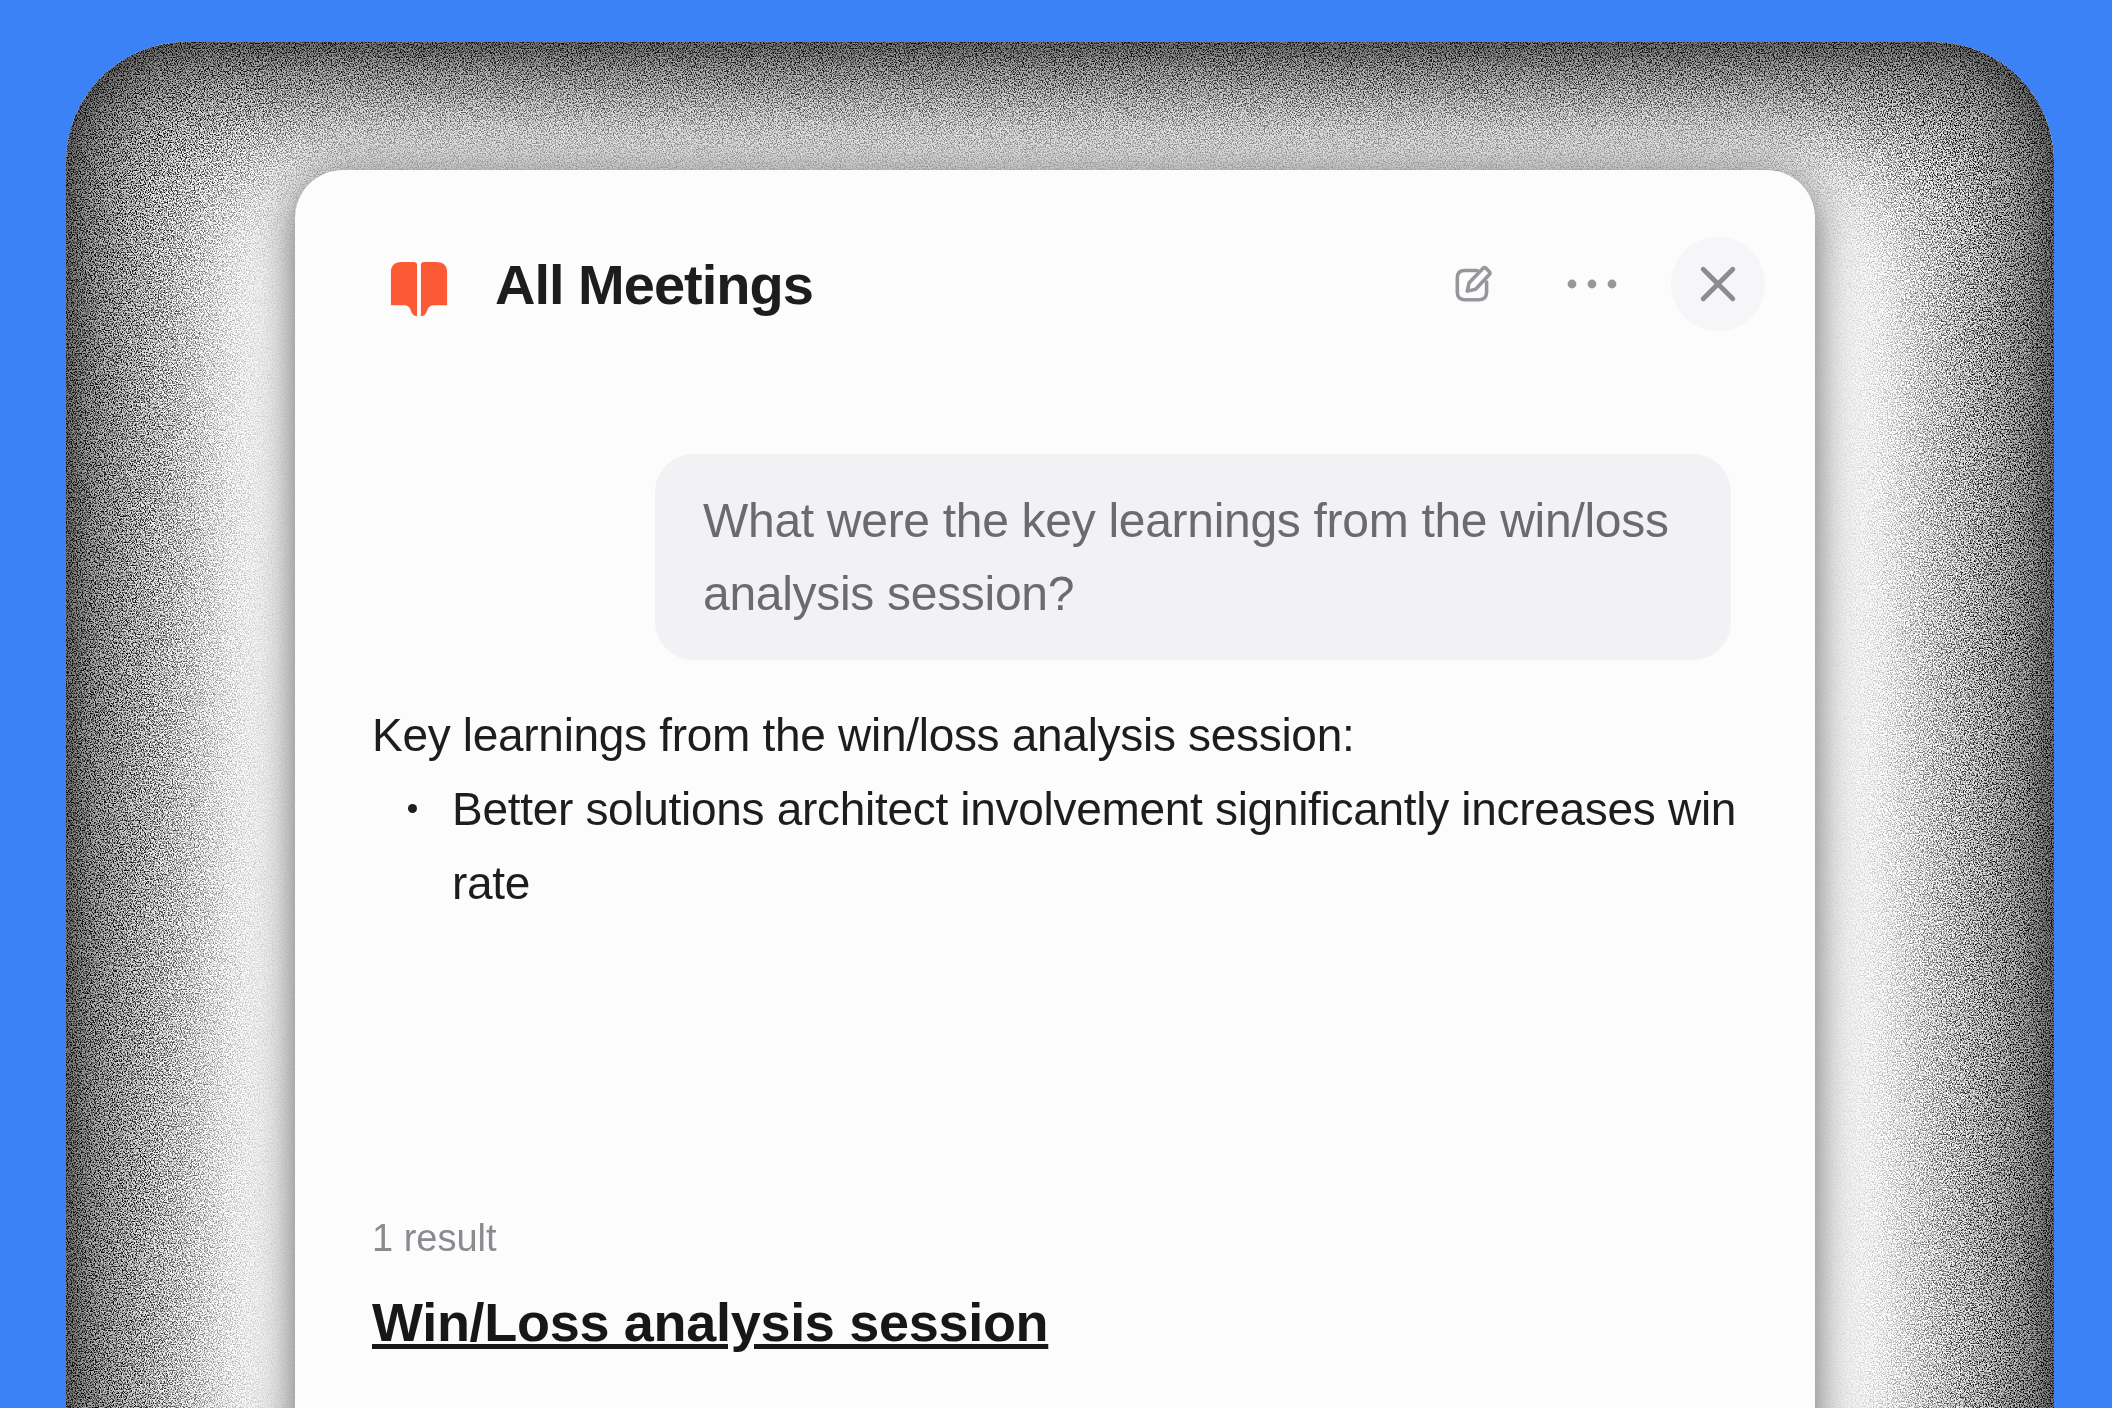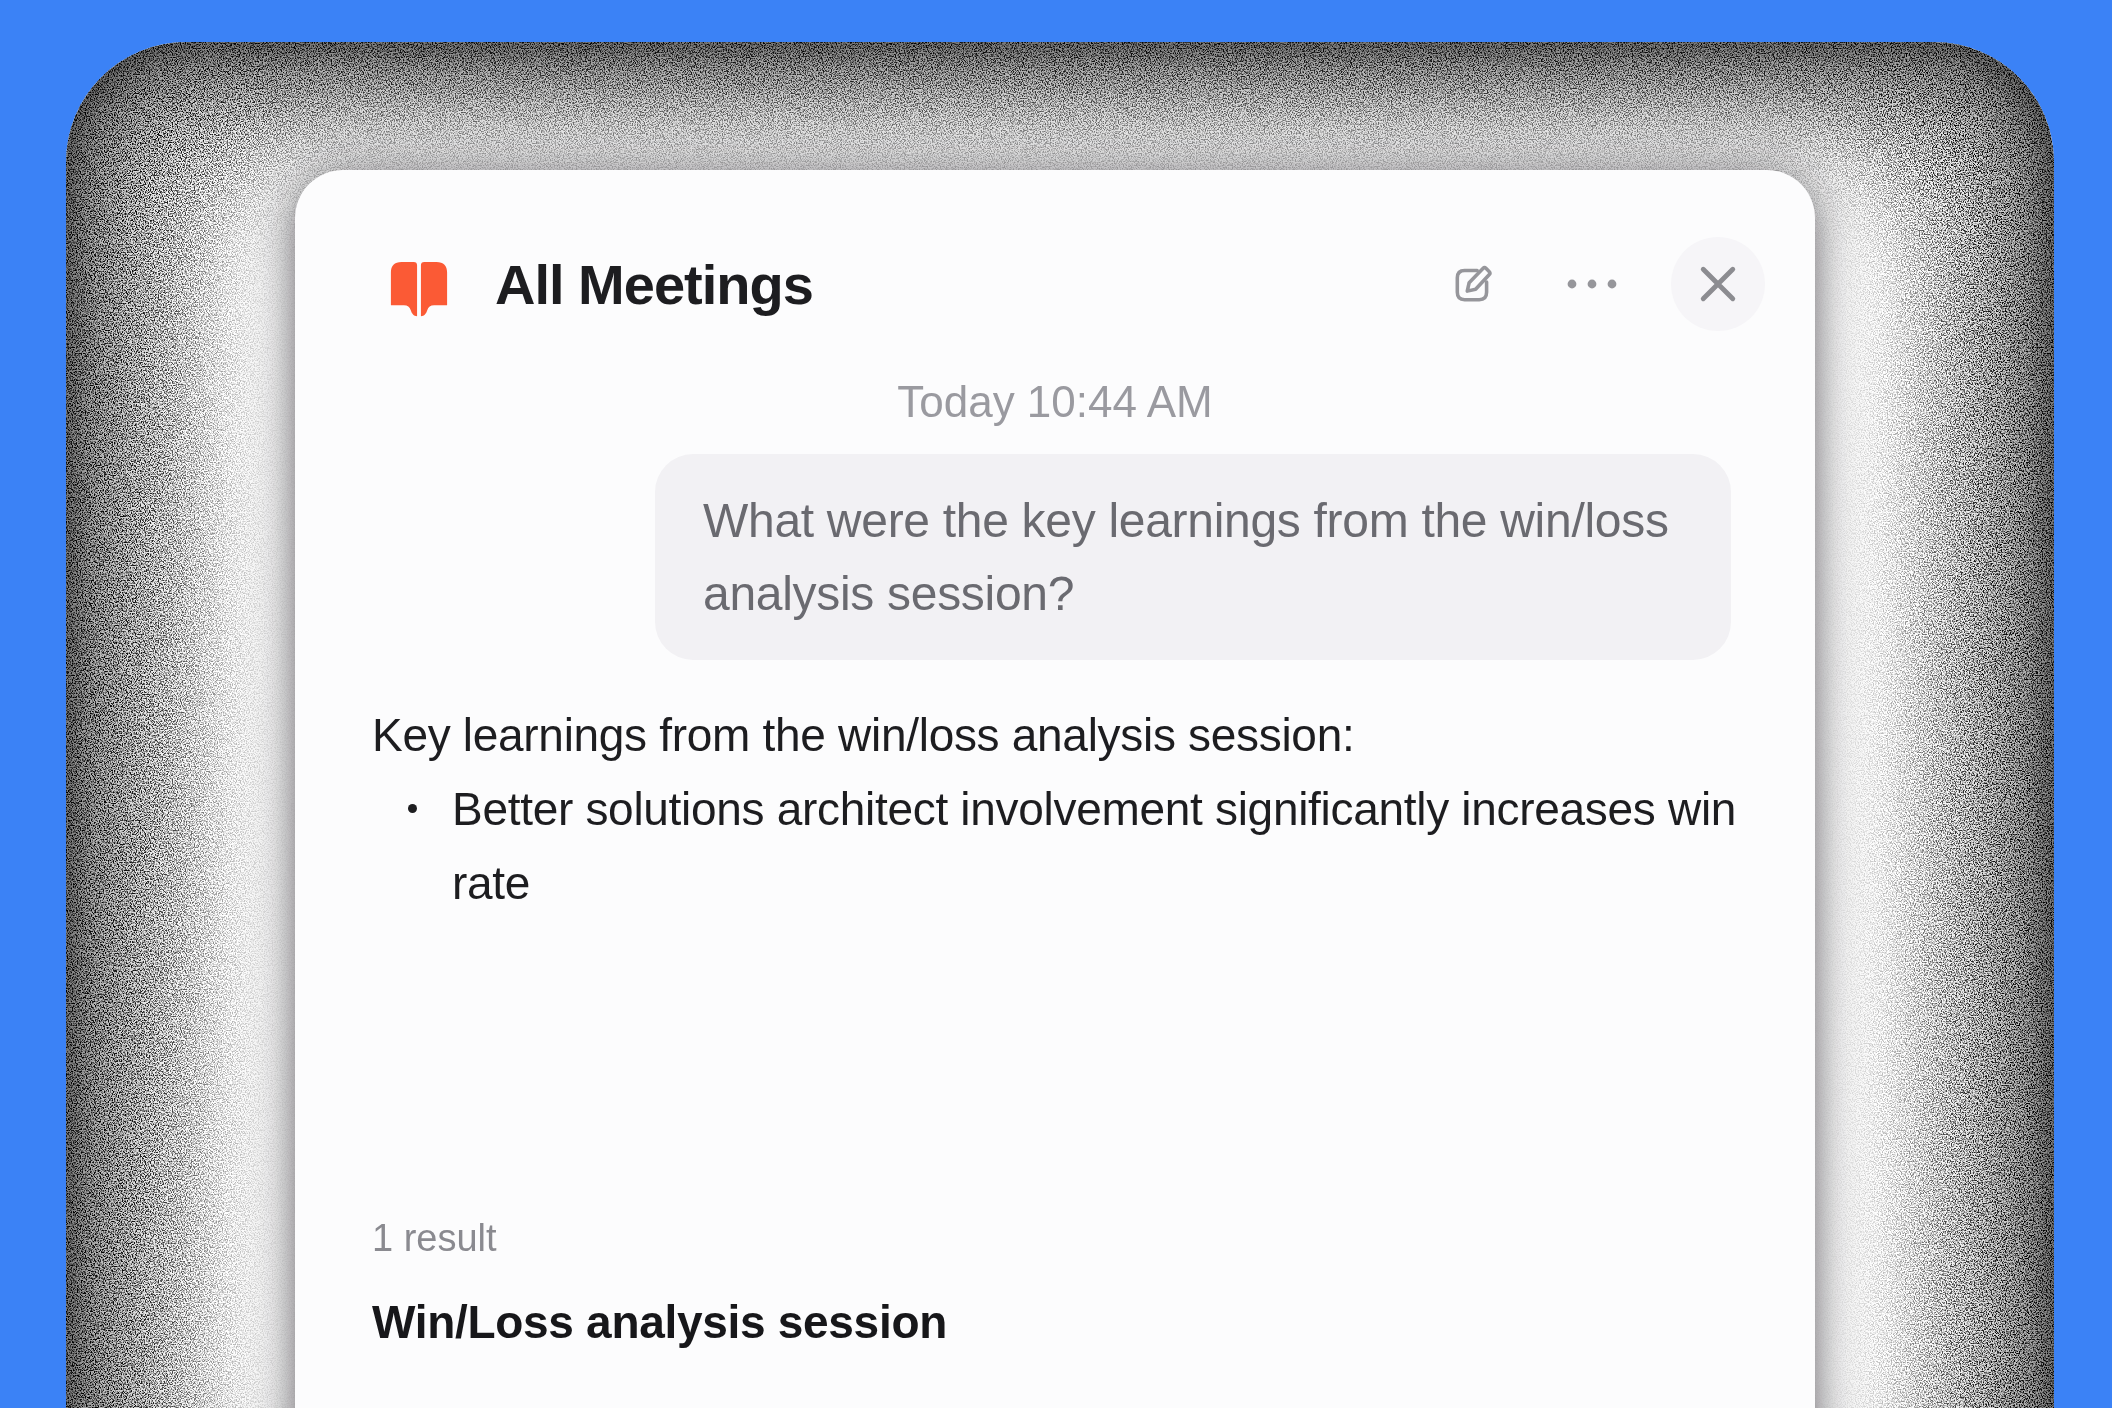--- a/index.html
+++ b/index.html
@@ -106,7 +106,6 @@
       </span>
     </div>
 
-    <div class="timestamp">Today 10:44 AM</div>
 
     <div class="bubble">
       <span>What were the key learnings from the win/loss analysis session?</span>

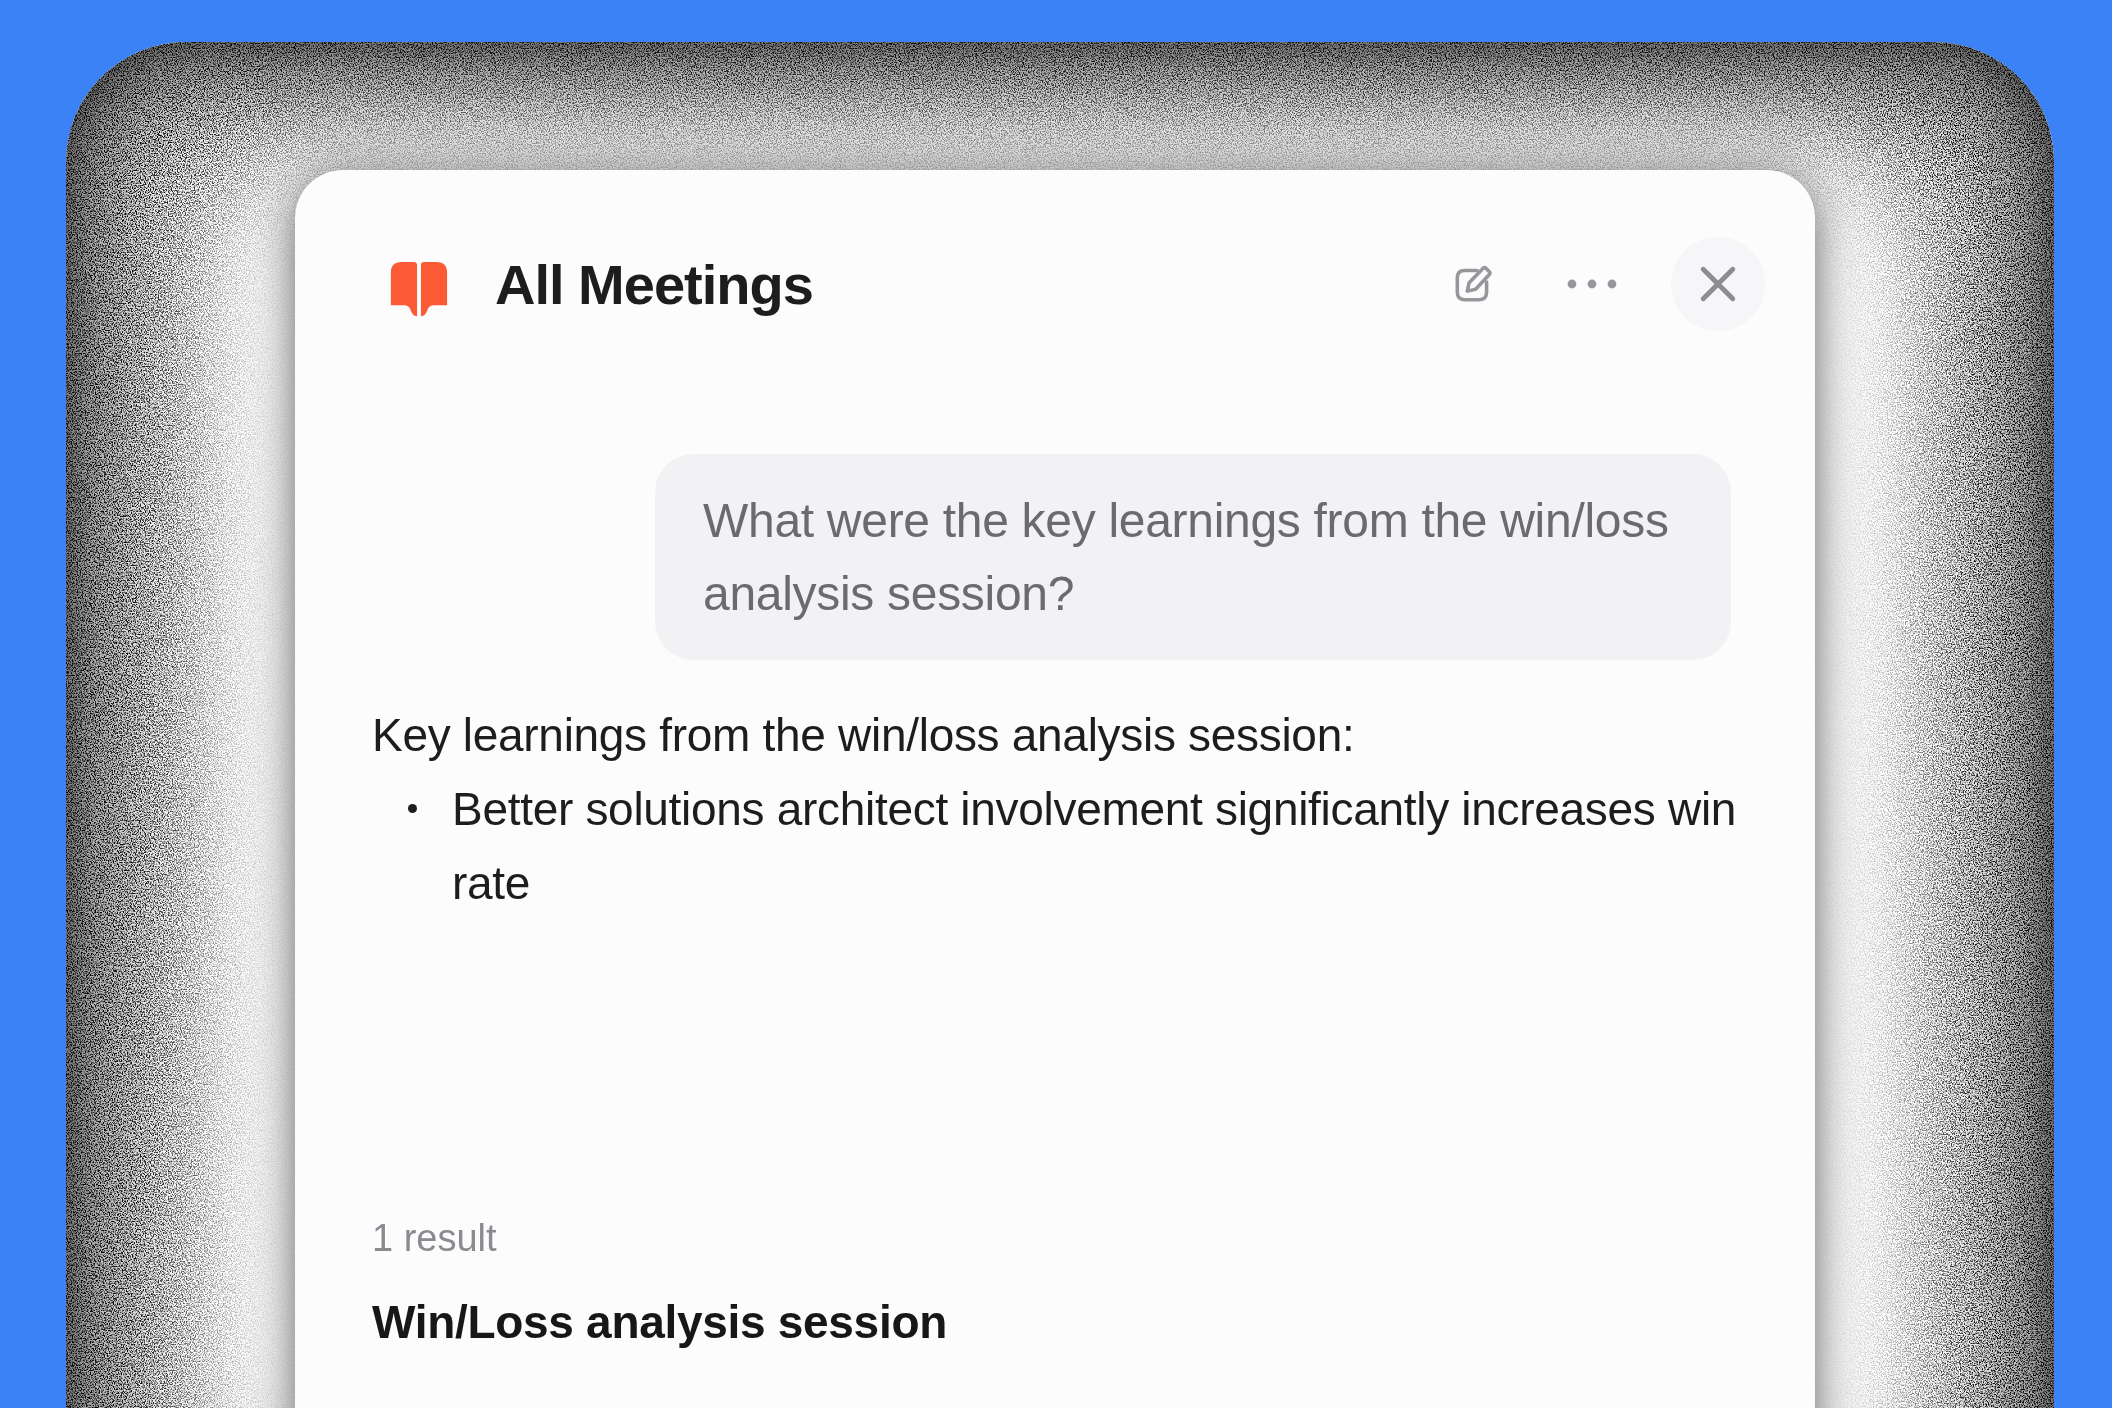--- a/index.html
+++ b/index.html
@@ -47,8 +47,8 @@
   .result-count{position:absolute;left:77px;top:1044px;font-size:38px;line-height:48px;
                 font-weight:400;color:#8A8A90;}
   .result-list{position:absolute;left:77px;top:1122px;width:1370px;}
-  .result-item{font-size:46px;line-height:60px;font-weight:700;
-               color:#17171A;letter-spacing:-.3px;cursor:pointer;}
+  .result-item{font-size:54px;line-height:60px;font-weight:700;
+               color:#17171A;letter-spacing:-.3px;cursor:pointer;text-decoration:underline;}
 
   svg{display:block;}
 </style>

